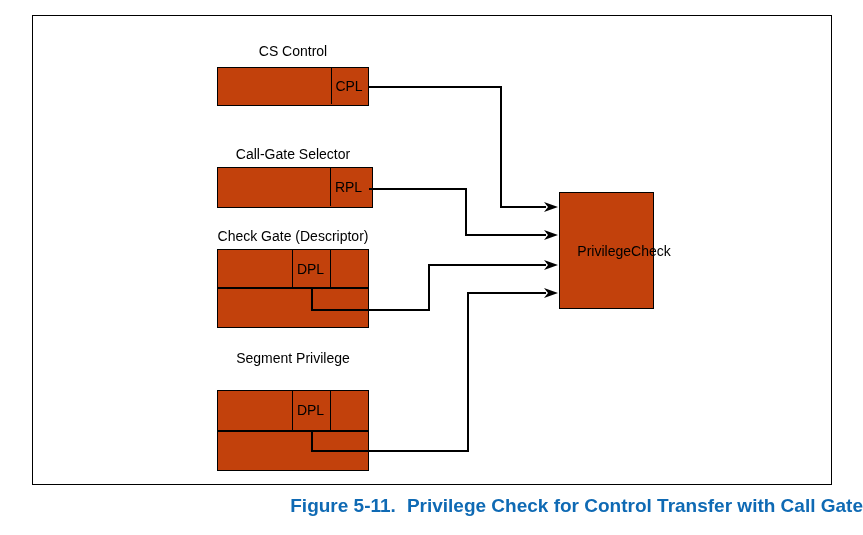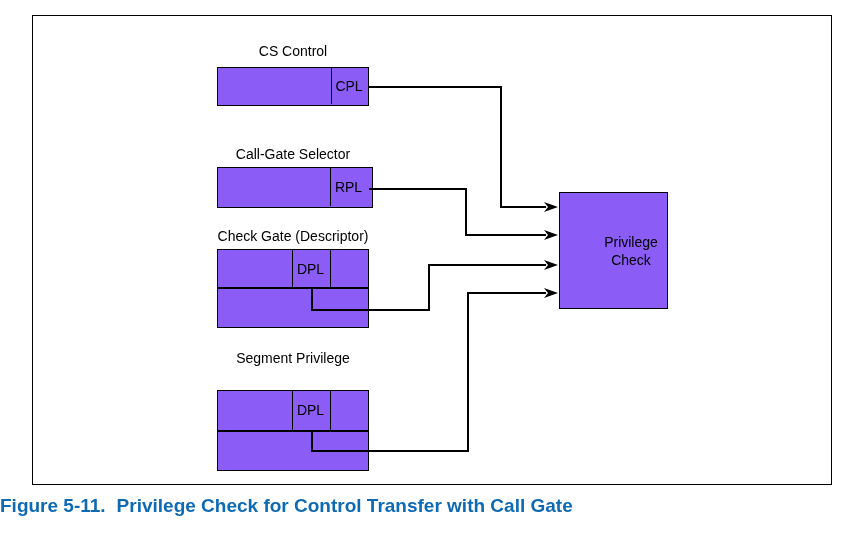--- a/index.html
+++ b/index.html
@@ -16,7 +16,7 @@
     width:152px;text-align:center;font-size:14px;line-height:16px;color:#000;
   }
   .box{
-    border:1.5px solid #000;box-sizing:border-box;background:#8b5cf6;padding-left:35px;
+    border:1.5px solid #000;box-sizing:border-box;background:#c2410c;padding-left:35px;
   }
   .vline{
     position:absolute;top:0;width:0;border-left:1.5px solid #000;

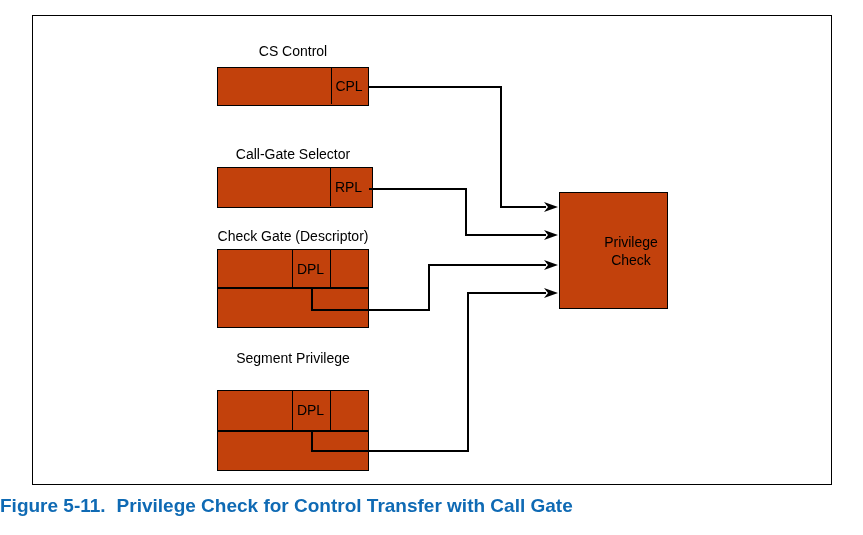--- a/index.html
+++ b/index.html
@@ -29,8 +29,8 @@
     font-size:14px;color:#000;
   }
   #privilege-check-box{
-    left:559px;top:192px;width:109px;height:117px;
-    display:flex;flex-direction:column;align-items:center;justify-content:center;
+    left:559px;top:192px;width:95px;height:117px;
+    display:flex;align-items:center;justify-content:center;
     font-size:14px;line-height:18px;text-align:center;
   }
   #connector-svg{

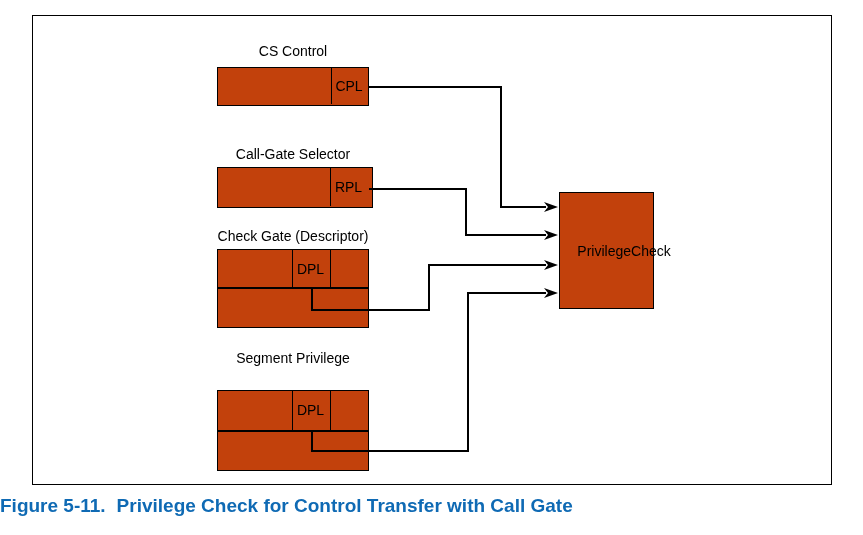--- a/index.html
+++ b/index.html
@@ -37,7 +37,7 @@
     left:0;top:0;pointer-events:none;
   }
   #figure-caption{
-    left:0;top:494px;width:863px;text-align:left;
+    left:0;top:494px;width:863px;text-align:right;
     font-weight:bold;font-size:19px;line-height:23px;
   }
   #figure-caption .cap-label{margin-right:11px;}

